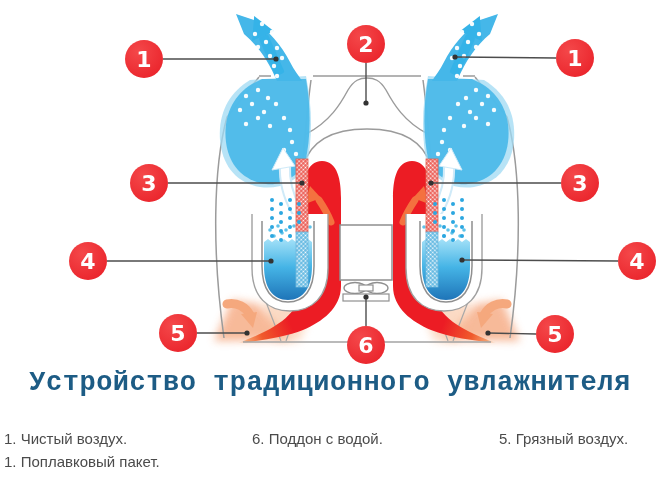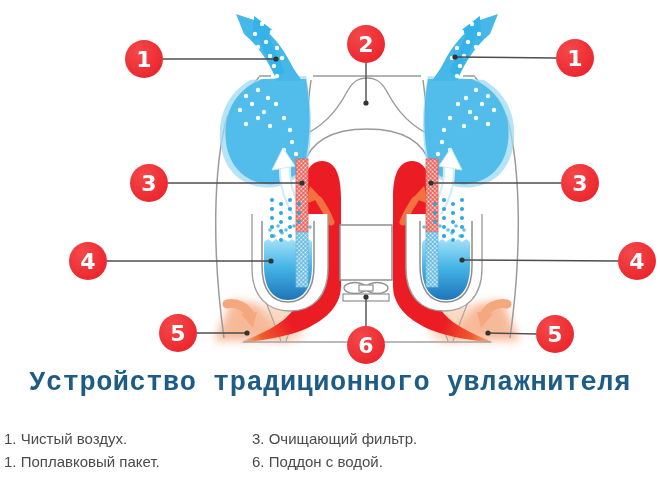--- a/index.html
+++ b/index.html
@@ -267,7 +267,6 @@
       <span>1. Поплавковый пакет.</span>
     </div>
     <div class="lcol col2">
-      <span>3. Очищающий фильтр.</span>
       <span>6. Поддон с водой.</span>
     </div>
     <div class="lcol col3">

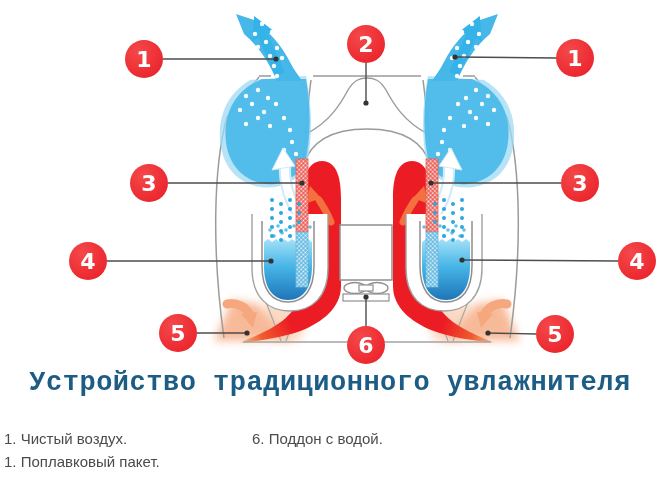--- a/index.html
+++ b/index.html
@@ -270,6 +270,7 @@
       <span>6. Поддон с водой.</span>
     </div>
     <div class="lcol col3">
+      <span>5. Грязный воздух.</span>
     </div>
   </div>
 </div>

